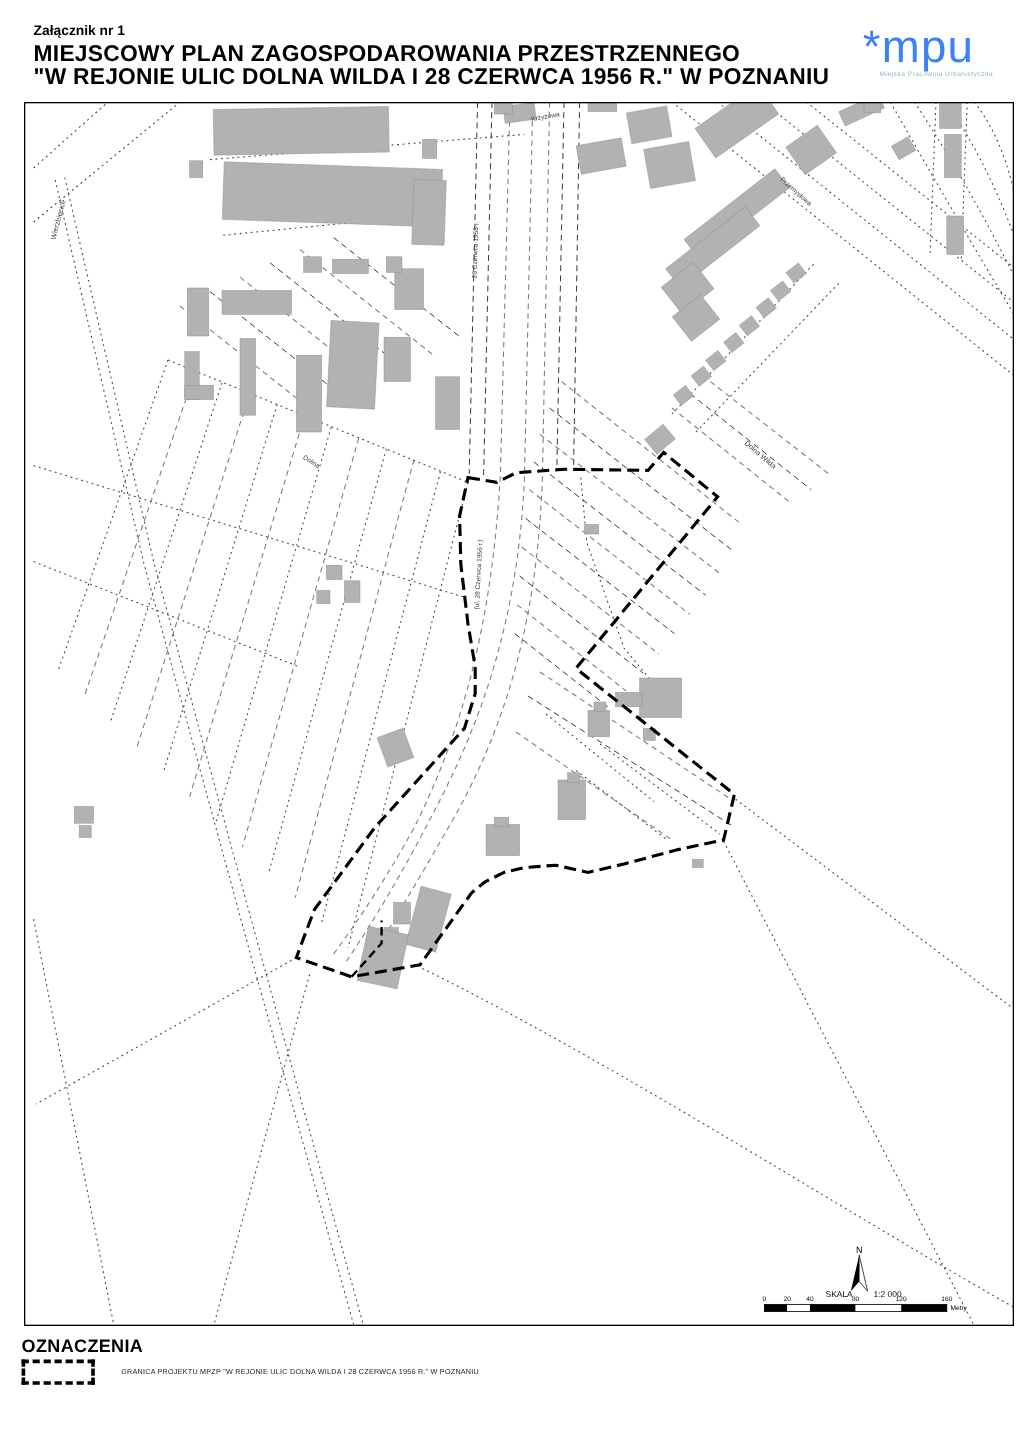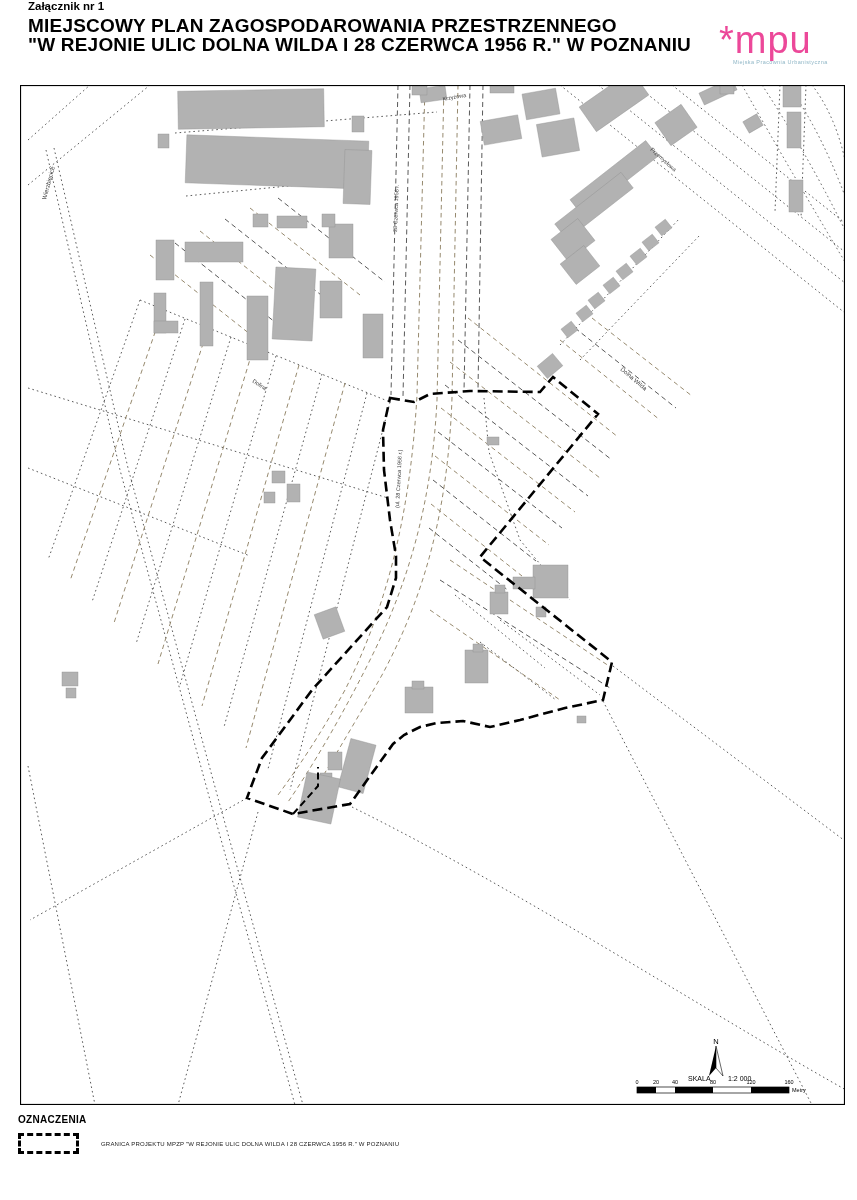--- a/index.html
+++ b/index.html
@@ -8,7 +8,7 @@
     font-family:"Liberation Sans","DejaVu Sans",sans-serif;color:#000;
     overflow:hidden;
   }
-  .header{position:absolute;left:28px;top:0;}
+  .header{position:absolute;left:28px;top:20px;}
   .attachment{font-size:11.5px;font-weight:bold;margin-bottom:4px;}
   .title{font-size:19px;font-weight:bold;line-height:19px;letter-spacing:.2px;}
   .logo{position:absolute;right:18px;top:22px;text-align:left;width:120px;}

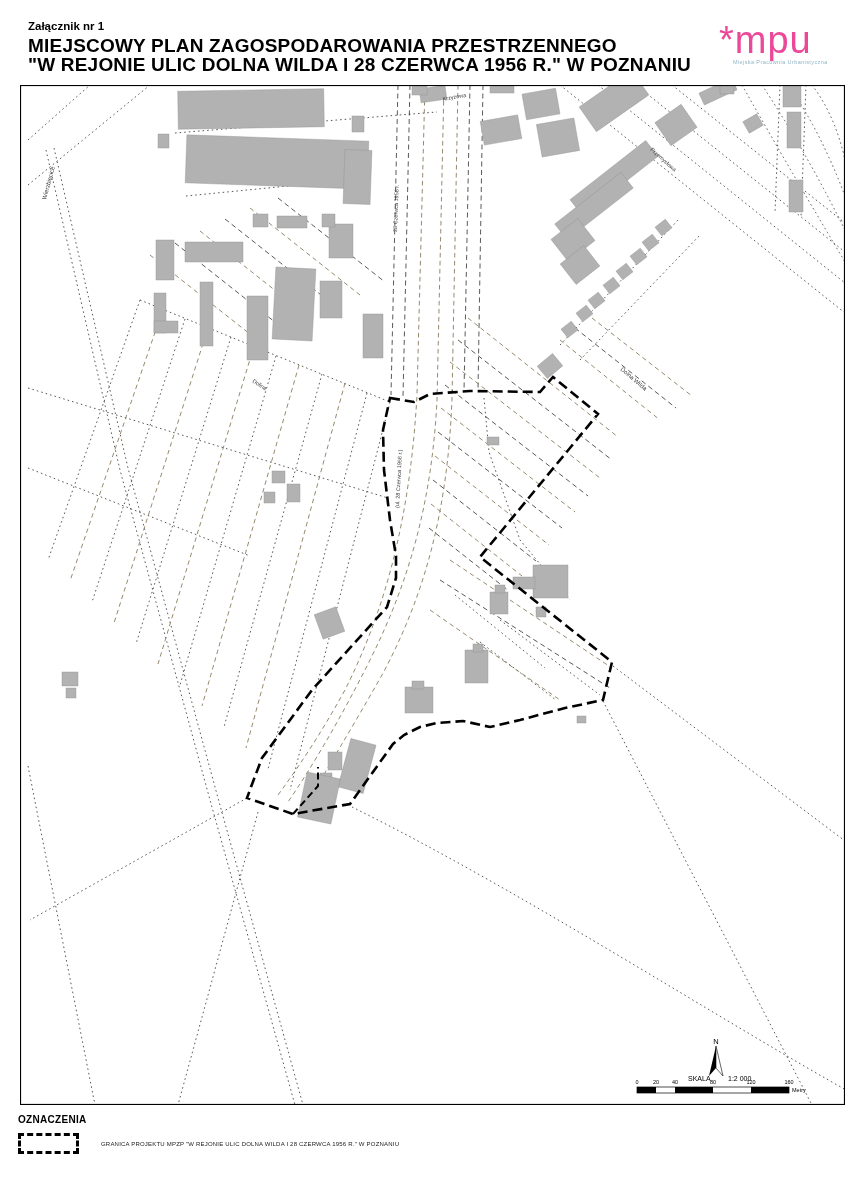--- a/index.html
+++ b/index.html
@@ -45,7 +45,7 @@
 </div>
 
 <div class="logo">
-  <div class="logo-mark" style="color: #ec4899;">*mpu</div>
+  <div class="logo-mark" style="color: #3b82f6;">*mpu</div>
   <div class="logo-sub" style="color: rgb(143, 182, 198);">Miejska Pracownia Urbanistyczna</div>
 </div>
 

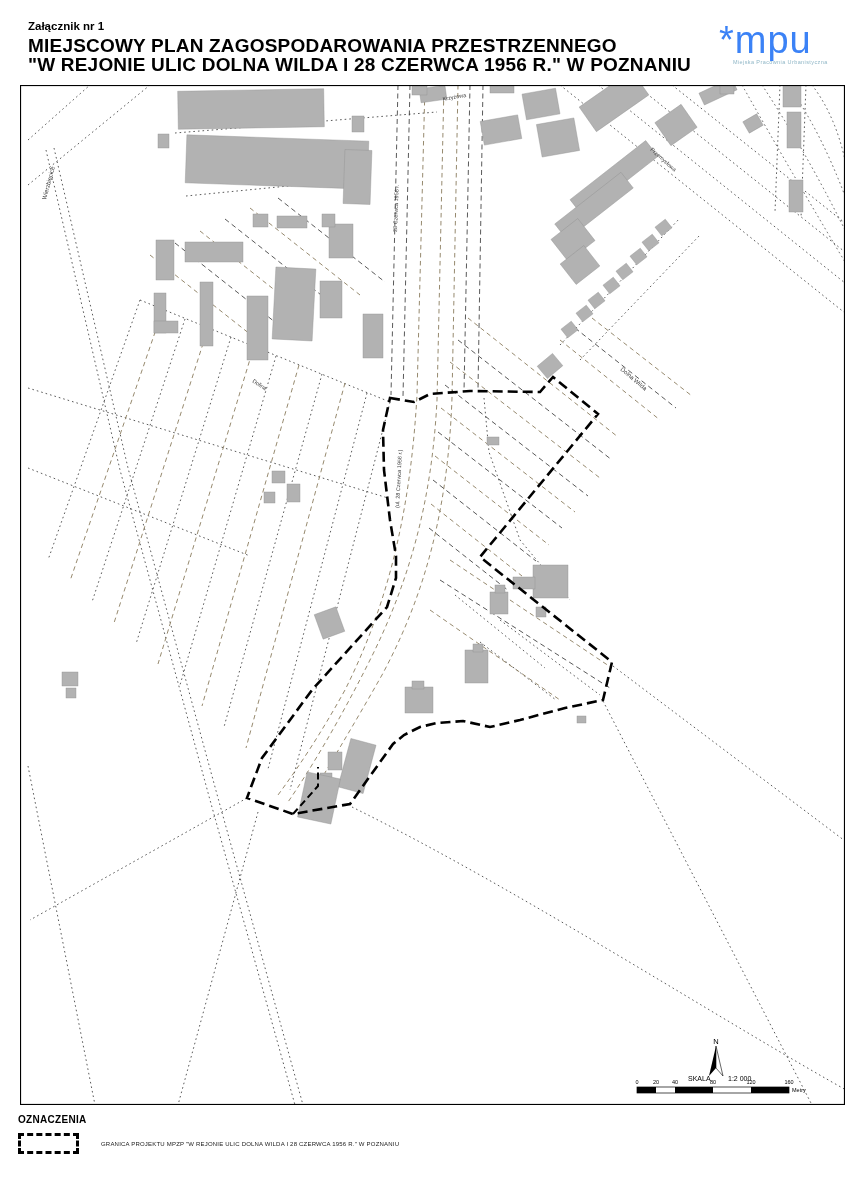--- a/index.html
+++ b/index.html
@@ -30,7 +30,7 @@
   .metry-txt{fill:#000;font-size:5.5px;}
   .north-txt{fill:#000;font-size:7.5px;text-anchor:middle;}
   .bar-outline{fill:none;stroke:#000;stroke-width:.7;}
-  .footer-heading{position:absolute;left:18px;top:1114px;font-size:10px;font-weight:bold;letter-spacing:.3px;}
+  .footer-heading{position:absolute;left:18px;top:1114px;font-size:15px;font-weight:bold;letter-spacing:.3px;}
   .legend-row{position:absolute;left:18px;top:1133px;display:flex;align-items:center;}
   .legend-symbol{width:55px;height:15px;border:3.5px dashed #000;margin-right:22px;}
   .legend-label{font-size:6px;letter-spacing:.2px;color:#1a1a1a;}

